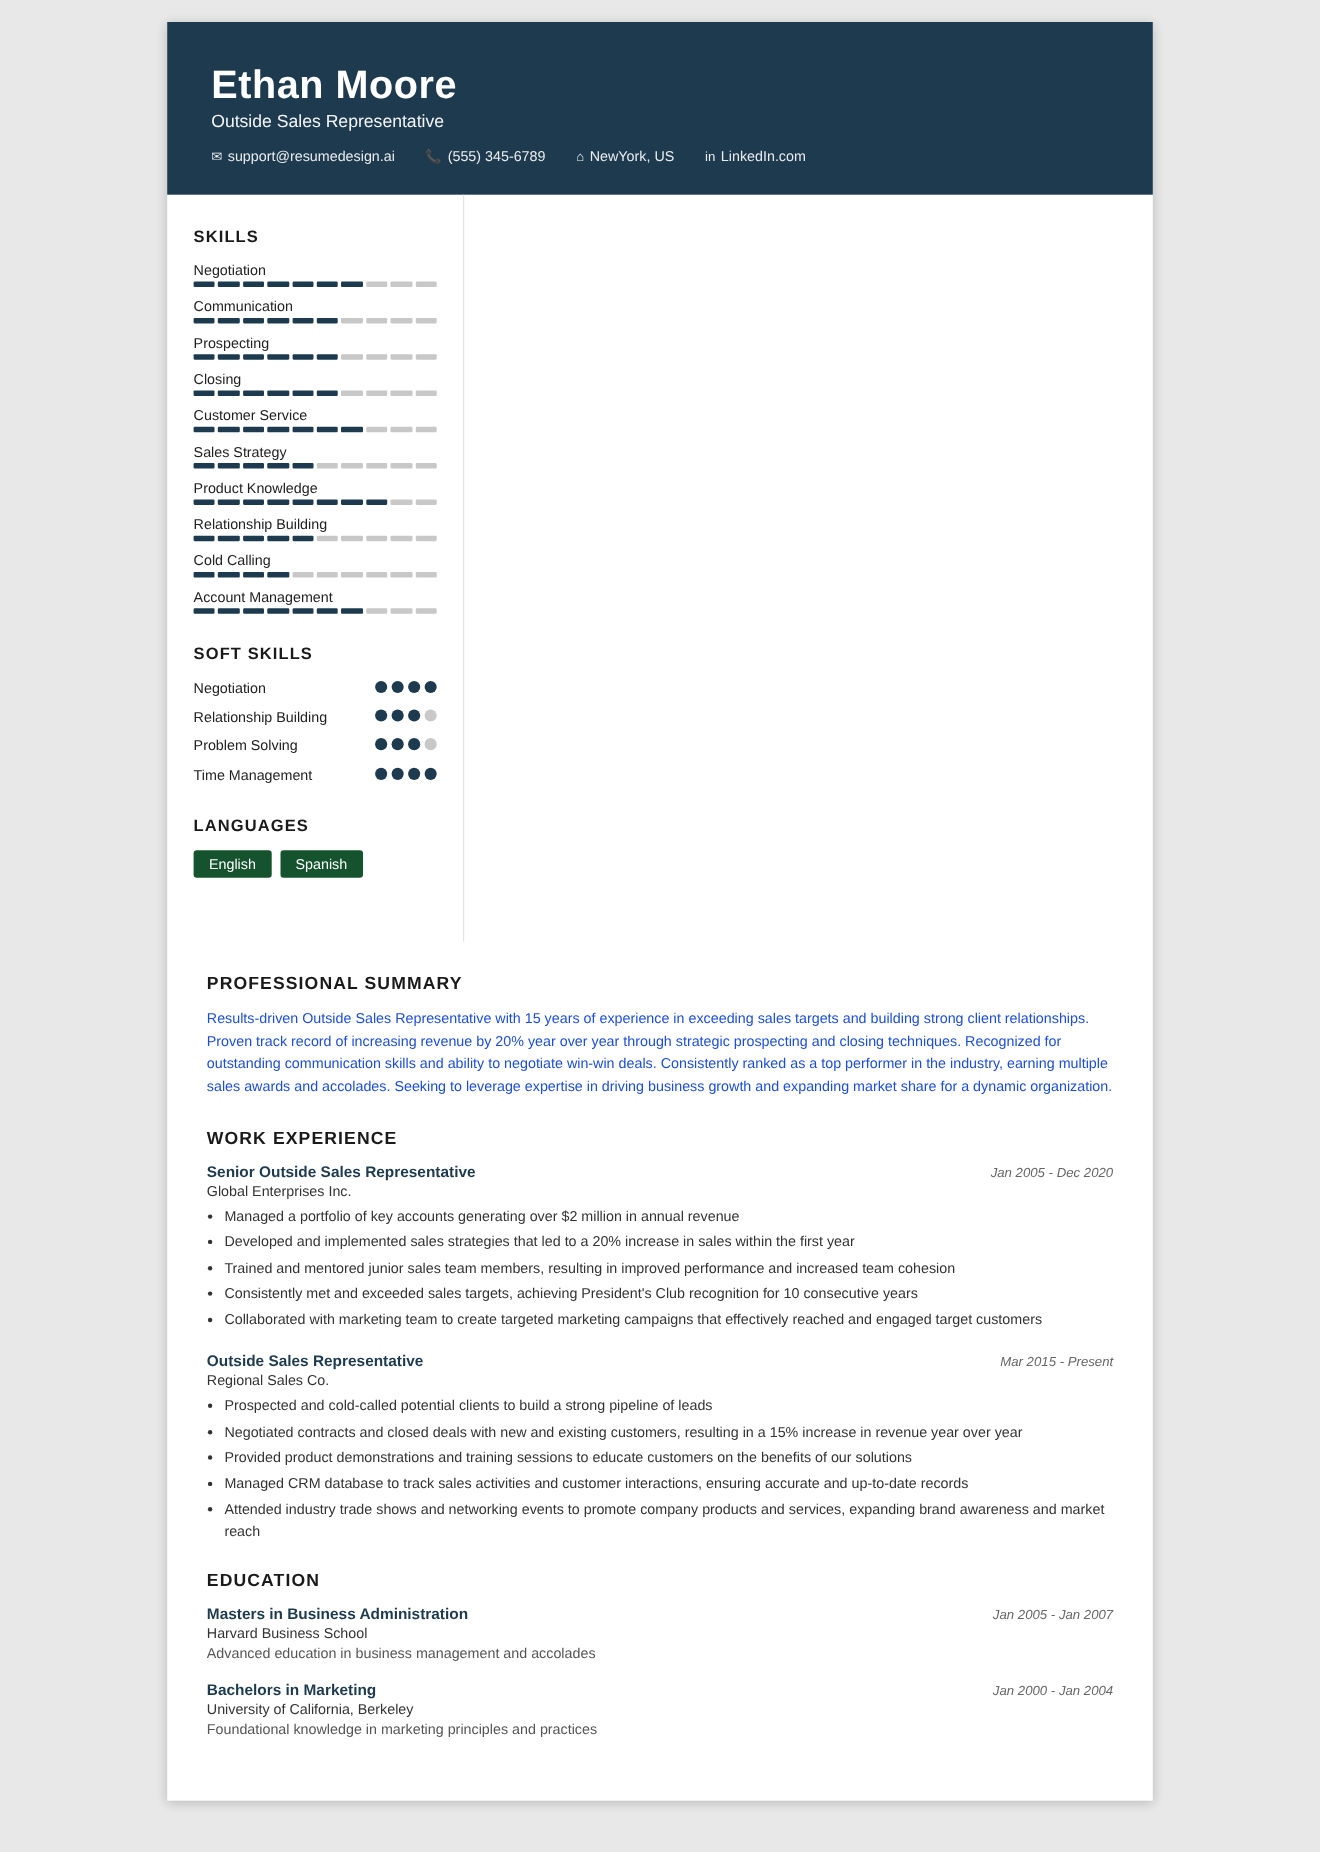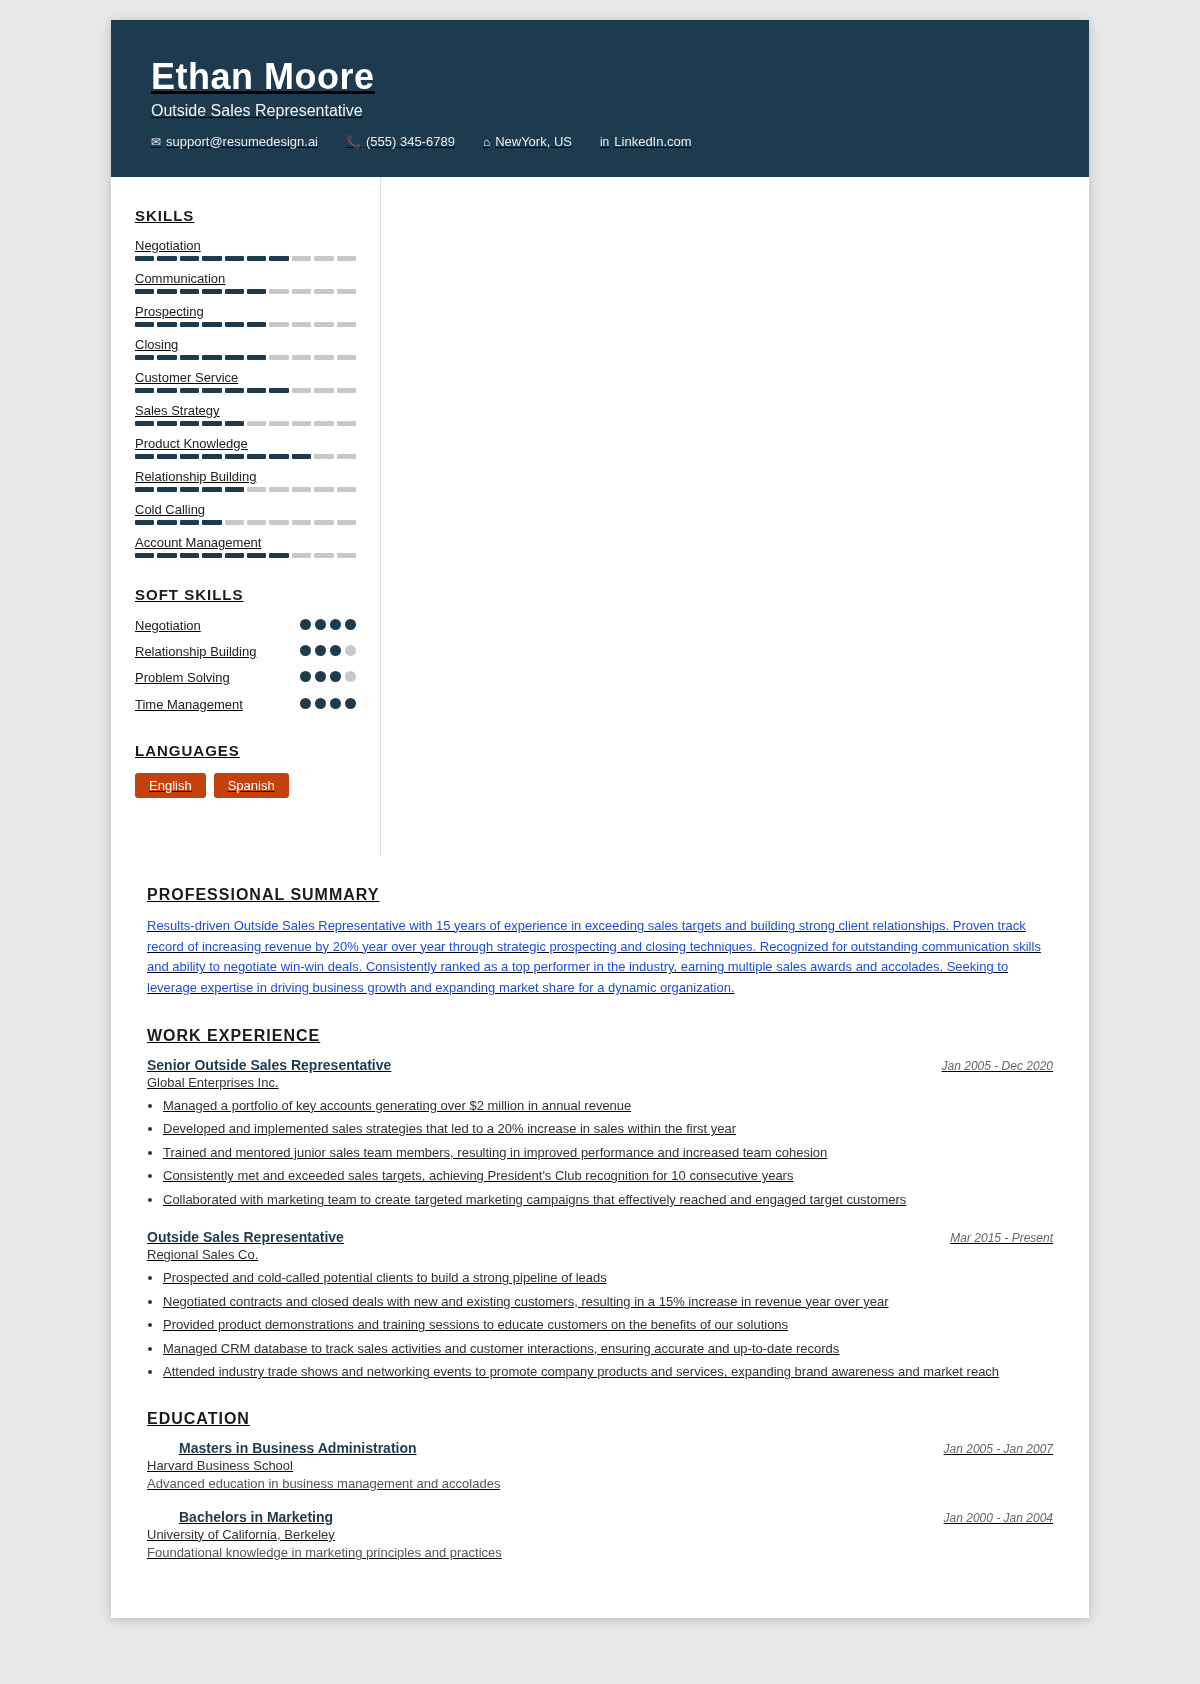--- a/index.html
+++ b/index.html
@@ -11,10 +11,9 @@
       padding: 20px 0;
     }
     .resume {
-      width: 978px;
+      width: 896px;
       background: #fff;
       box-shadow: 0 2px 10px rgba(0,0,0,0.2);
-      text-decoration: underline;
     }
     .header {
       background: #1e3a4f;

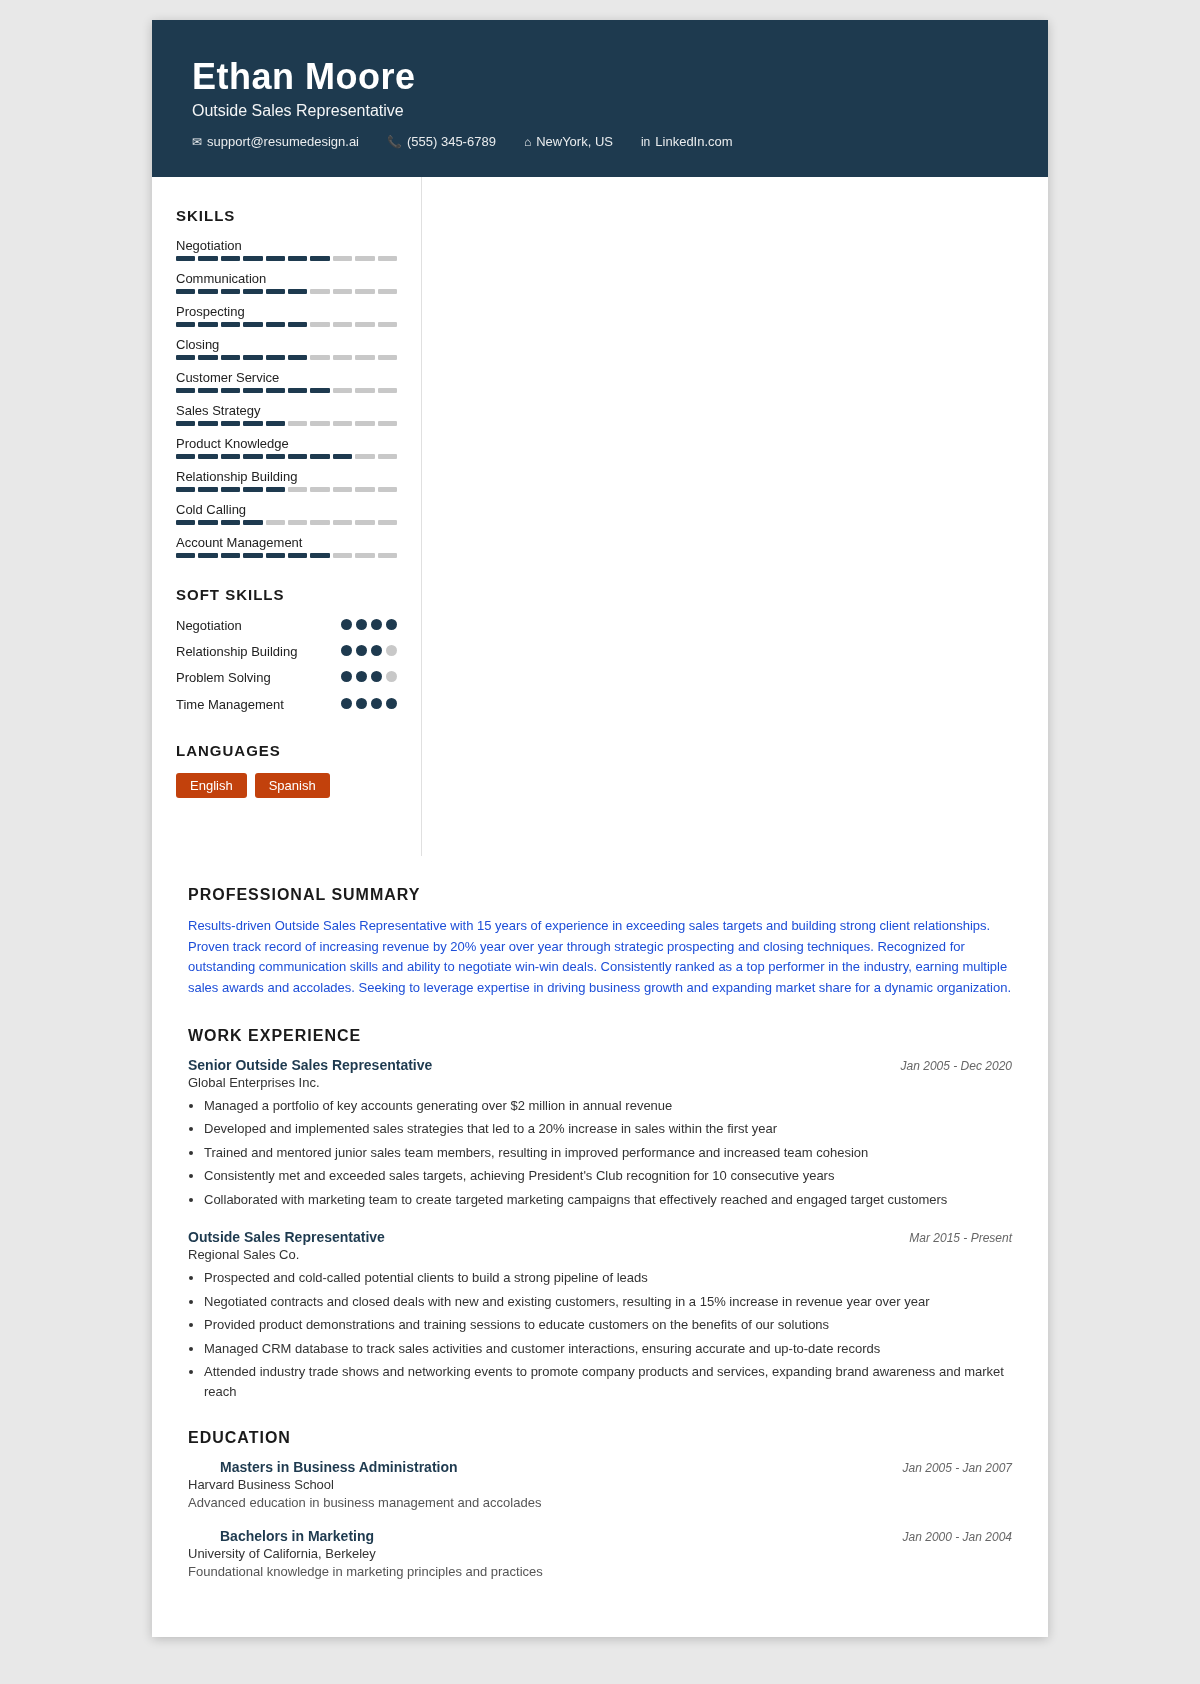--- a/index.html
+++ b/index.html
@@ -133,7 +133,7 @@
       flex-wrap: wrap;
     }
     .lang-badge {
-      background: #c2410c;
+      background: #14532d;
       color: #fff;
       font-size: 13px;
       padding: 5px 14px;

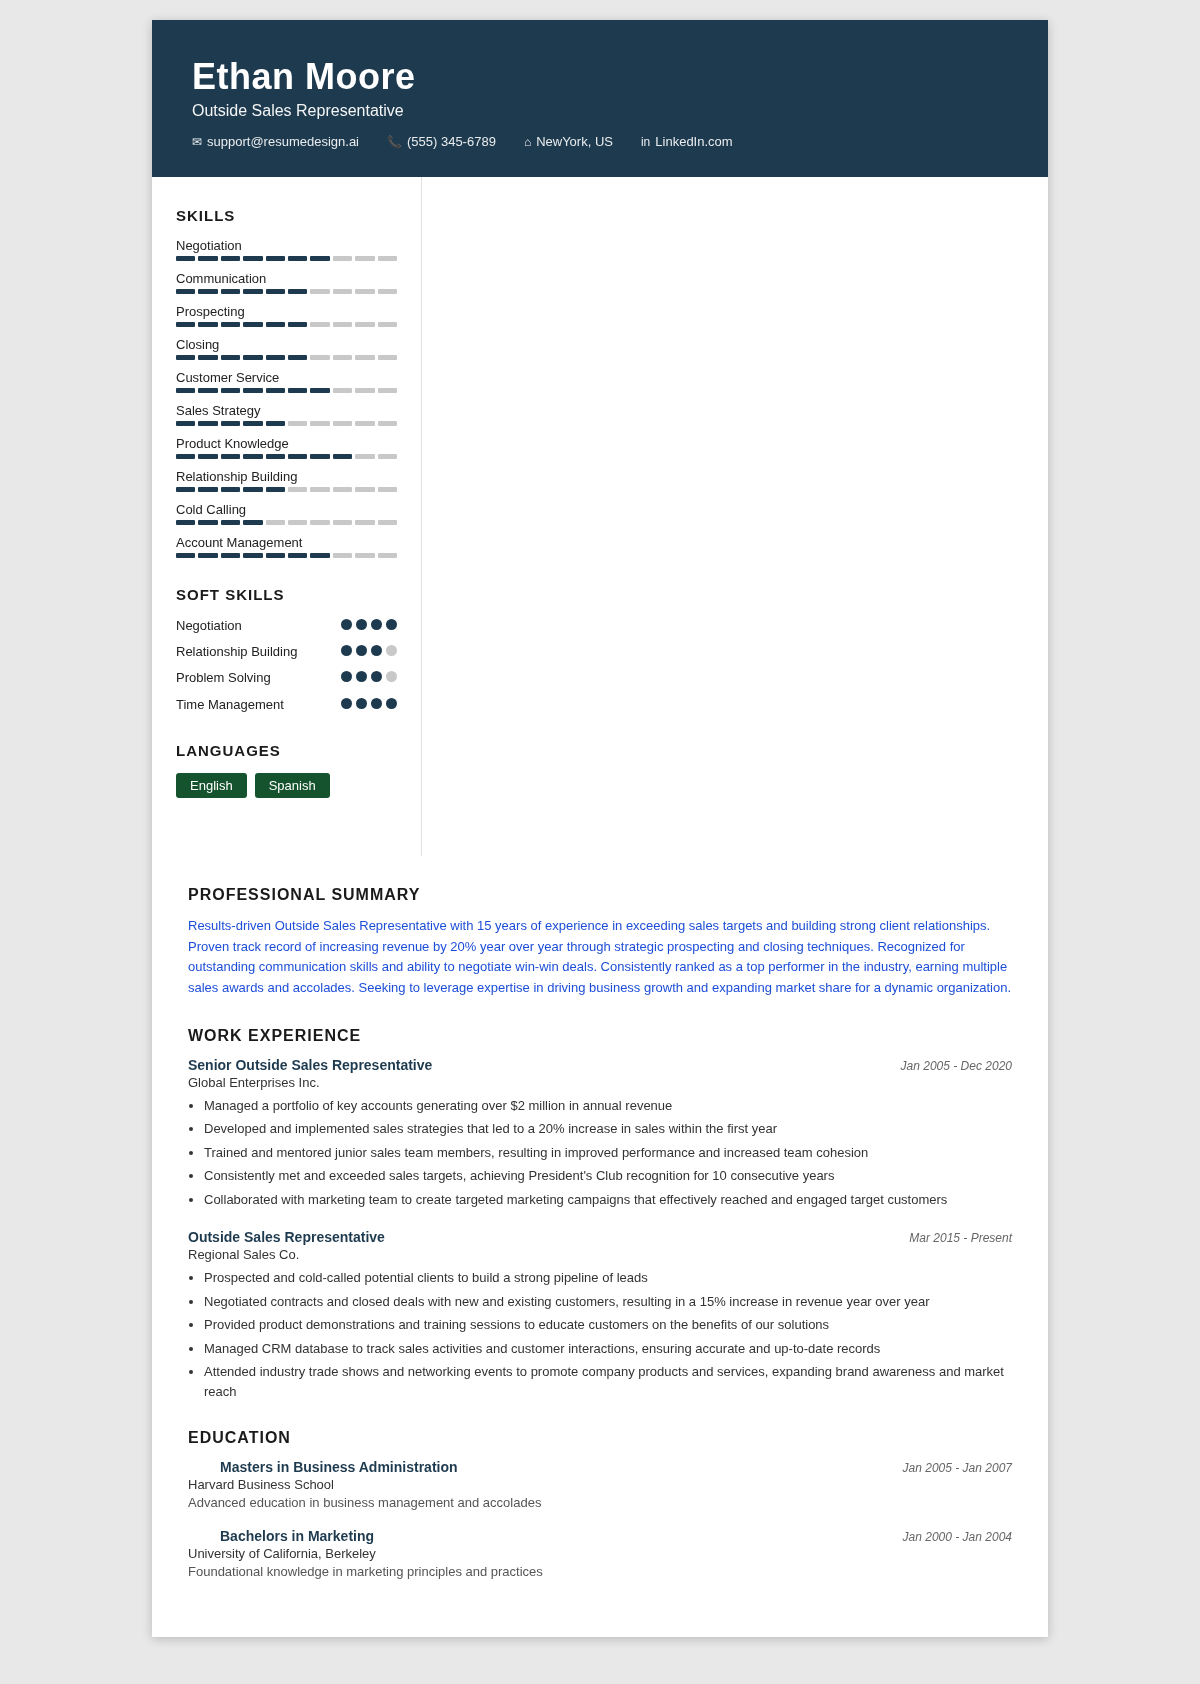--- a/index.html
+++ b/index.html
@@ -207,7 +207,6 @@
       font-size: 14px;
       font-weight: 700;
       color: #1e3a4f;
-      margin-left: 32px;
     }
     .edu-dates {
       font-size: 12px;

